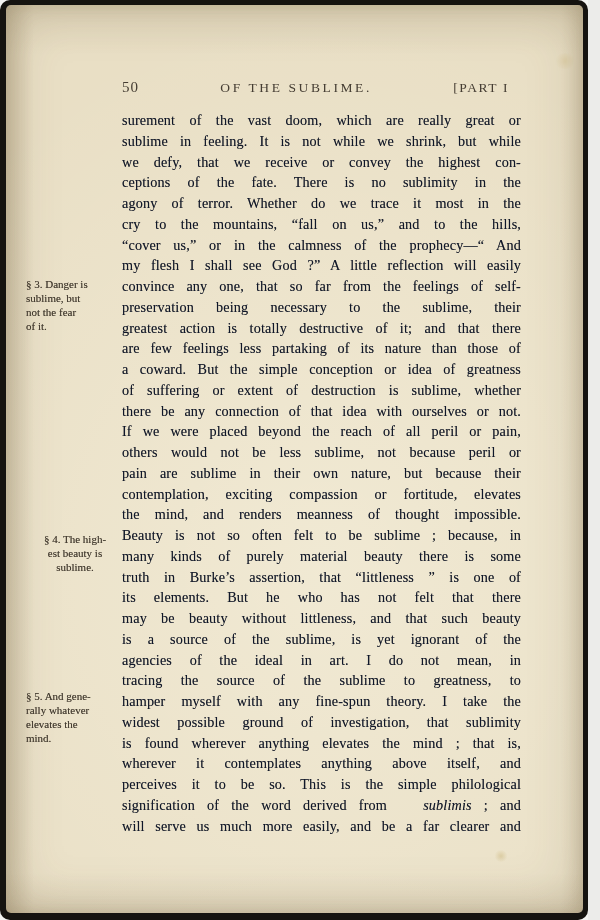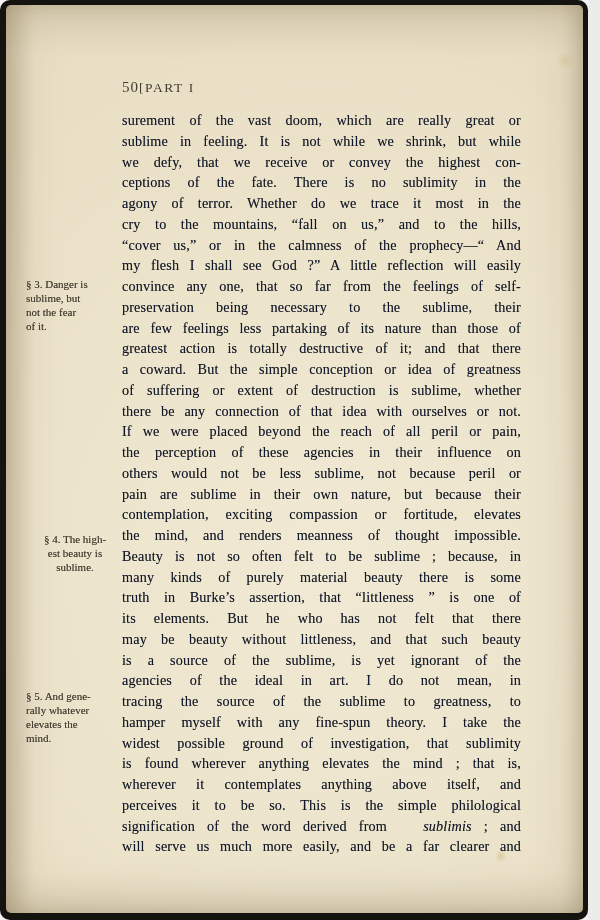--- a/index.html
+++ b/index.html
@@ -76,6 +76,7 @@
 
   <div class="header">
     <span class="pagenum">50</span>
+    <span class="title">OF THE SUBLIME.</span>
     <span class="part">[PART I</span>
   </div>
 

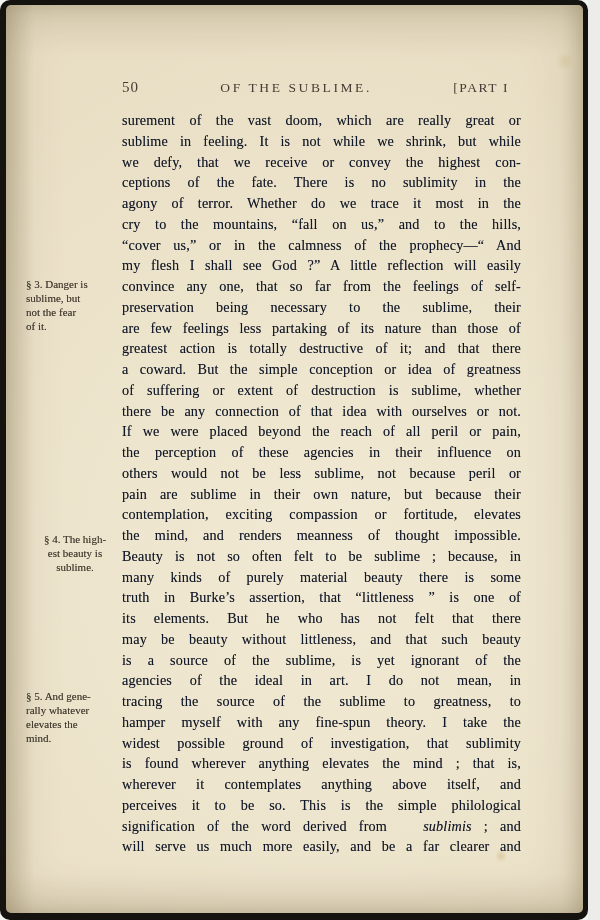--- a/index.html
+++ b/index.html
@@ -103,8 +103,8 @@
     <div class="line">my flesh I shall see God ?”  A little reflection will easily</div>
     <div class="line">convince any one, that so far from the feelings of self-</div>
     <div class="line">preservation being necessary to the sublime, their</div>
+    <div class="line">greatest action is totally destructive of it; and that there</div>
     <div class="line">are few feelings less partaking of its nature than those of</div>
-    <div class="line">greatest action is totally destructive of it; and that there</div>
     <div class="line">a coward.  But the simple conception or idea of greatness</div>
     <div class="line">of suffering or extent of destruction is sublime, whether</div>
     <div class="line">there be any connection of that idea with ourselves or not.</div>

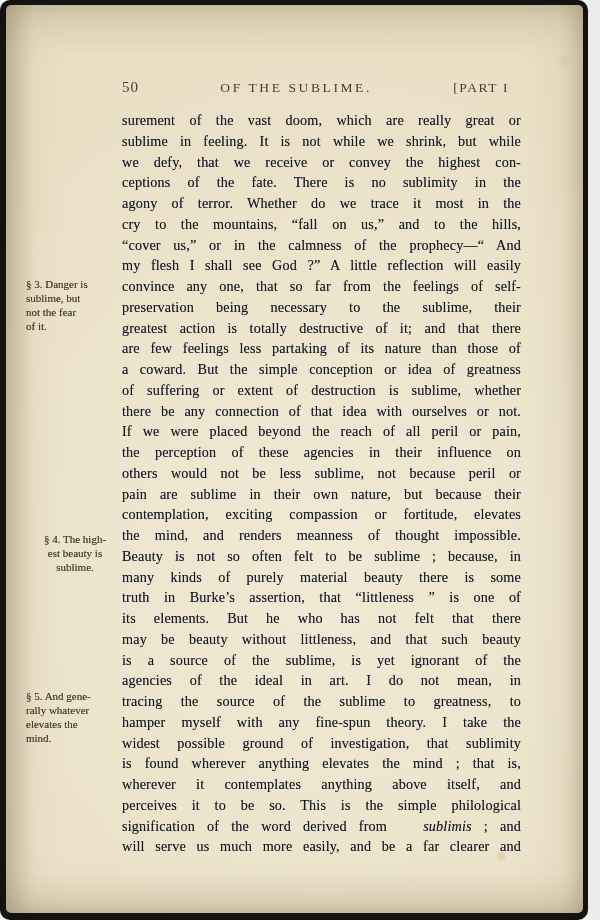--- a/index.html
+++ b/index.html
@@ -109,7 +109,6 @@
     <div class="line">of suffering or extent of destruction is sublime, whether</div>
     <div class="line">there be any connection of that idea with ourselves or not.</div>
     <div class="line">If we were placed beyond the reach of all peril or pain,</div>
-    <div class="line">the perception of these agencies in their influence on</div>
     <div class="line">others would not be less sublime, not because peril or</div>
     <div class="line">pain are sublime in their own nature, but because their</div>
     <div class="line">contemplation, exciting compassion or fortitude, elevates</div>

